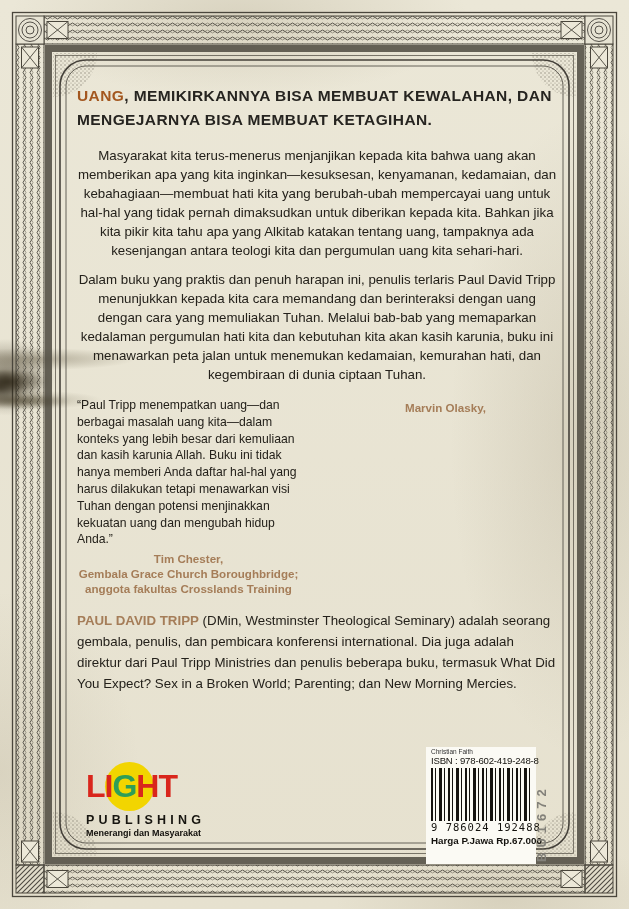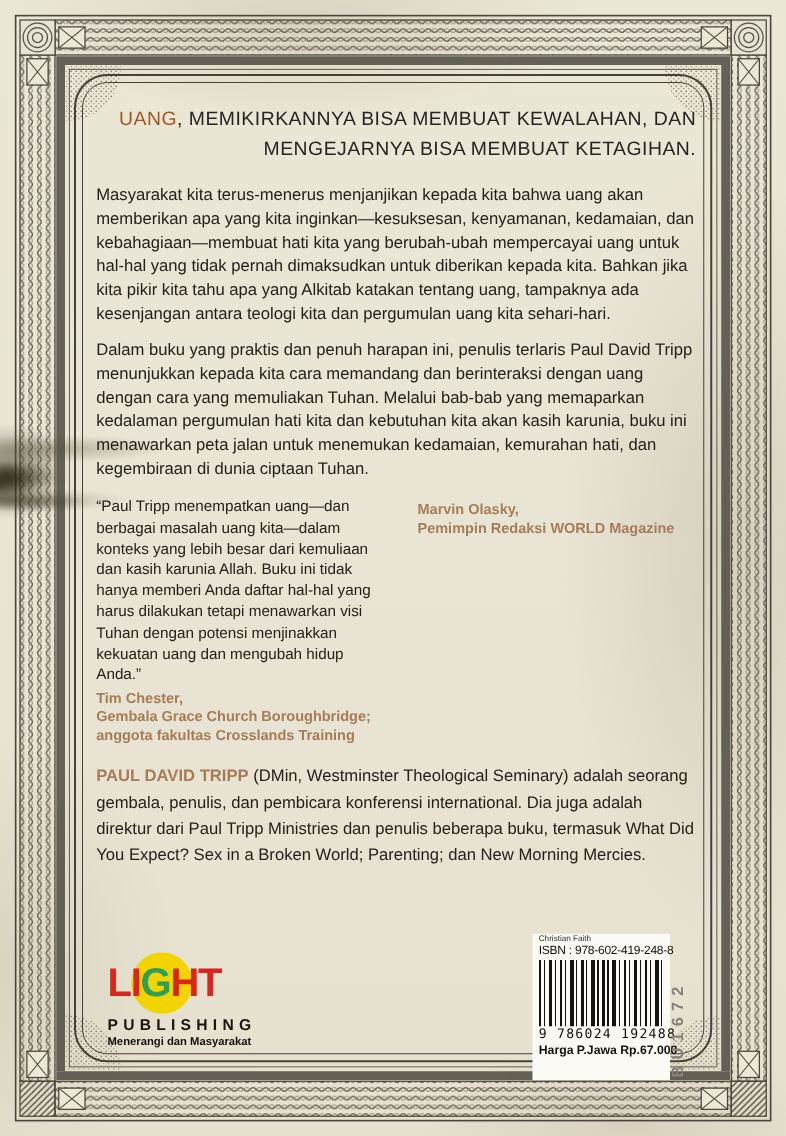--- a/index.html
+++ b/index.html
@@ -20,7 +20,7 @@
   svg.frame{position:absolute;left:0;top:0;z-index:1;}
   .smudge{position:absolute;z-index:2;pointer-events:none;}
   .content{position:absolute;left:77px;top:84px;width:480px;z-index:3;}
-  .headline{margin:0;text-align:right;font-size:15.5px;font-weight:normal;
+  .headline{margin:0;text-align:left;font-size:15.5px;font-weight:bold;
     line-height:24px;letter-spacing:.4px;color:#262420;}
   .headline .hl{color:#a3571f;}
   .body-p{margin:14px 0 0 0;font-size:13.3px;line-height:19px;}

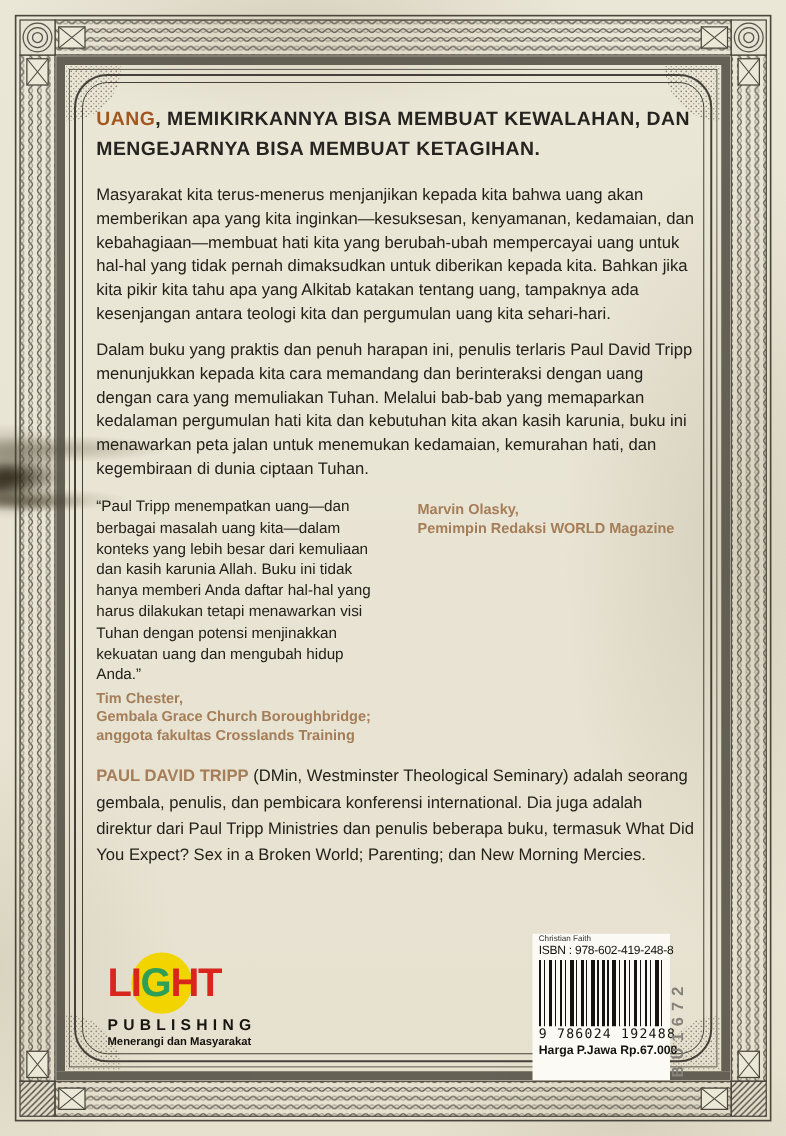--- a/index.html
+++ b/index.html
@@ -23,7 +23,7 @@
   .headline{margin:0;text-align:left;font-size:15.5px;font-weight:bold;
     line-height:24px;letter-spacing:.4px;color:#262420;}
   .headline .hl{color:#a3571f;}
-  .body-p{margin:14px 0 0 0;font-size:13.3px;line-height:19px;}
+  .body-p{margin:14px 0 0 0;font-size:13.3px;line-height:19px;text-align:center;}
   .body-p.second{margin-top:10px;}
   .quotes{display:flex;gap:34px;margin-top:13px;}
   .quote-col{flex:1;min-width:0;}

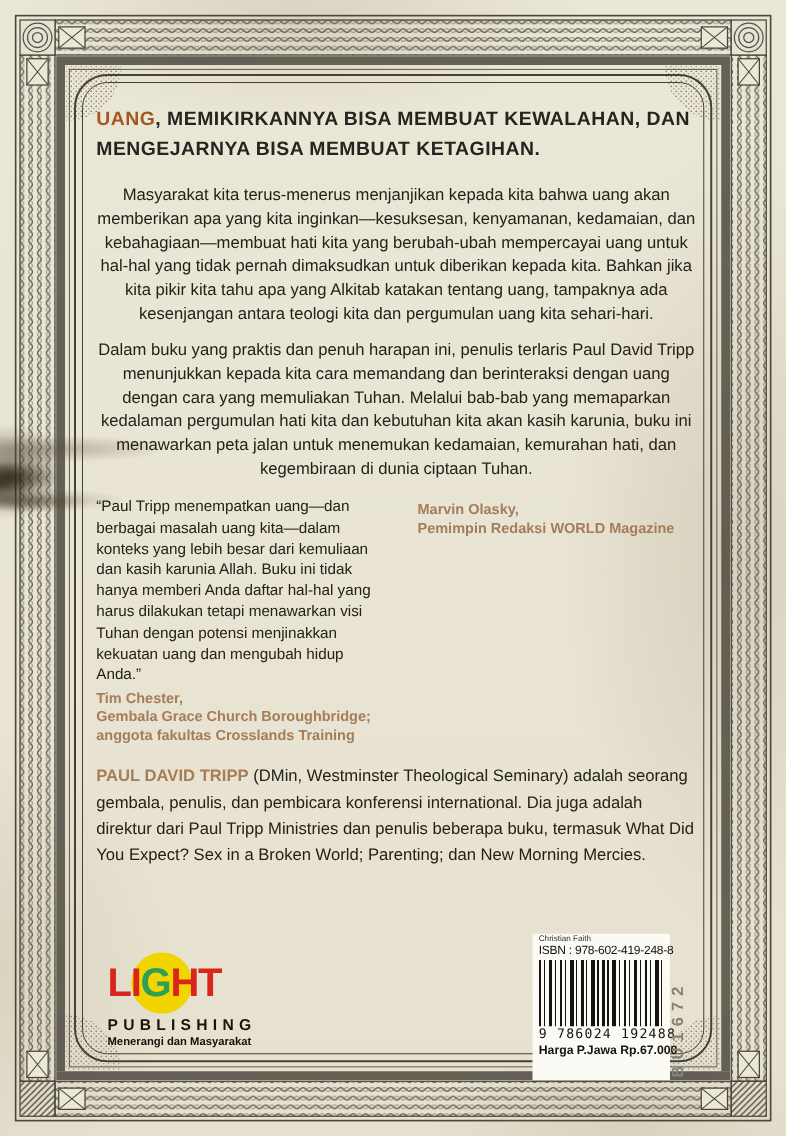--- a/index.html
+++ b/index.html
@@ -29,7 +29,7 @@
   .quote-col{flex:1;min-width:0;}
   .q-text{margin:0;font-size:12.2px;line-height:16.8px;}
   .q-attr{margin:3px 0 0 0;font-size:11.6px;line-height:15px;font-weight:bold;color:#a57d58;}
-  .q-attr span{display:block;}
+  .q-attr span{display:block;text-align:center;}
   .bio{margin:14px 0 0 0;font-size:13.3px;line-height:21px;}
   .bio .bio-name{font-weight:bold;color:#a57d58;}
   .footer-el{position:absolute;z-index:4;}

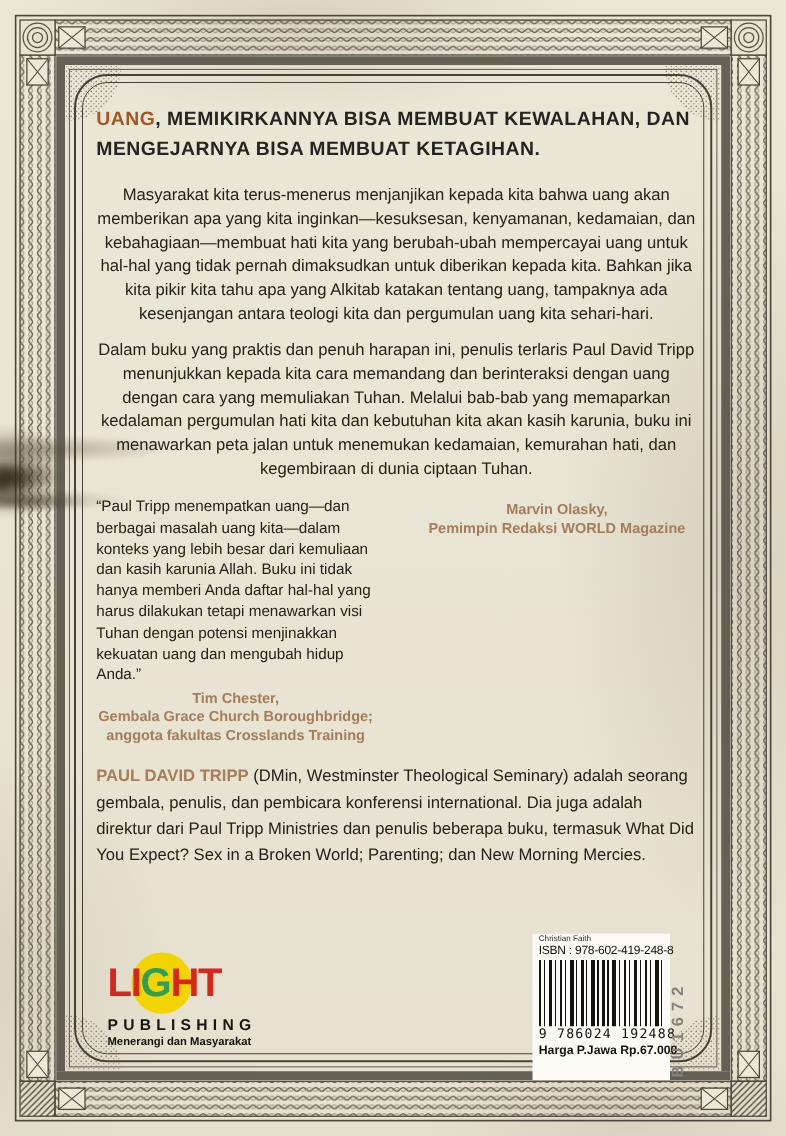--- a/index.html
+++ b/index.html
@@ -170,7 +170,6 @@
       <div class="quote-col">
         <p class="q-attr">
           <span>Marvin Olasky,</span>
-          <span>Pemimpin Redaksi WORLD Magazine</span>
         </p>
       </div>
     </div>

